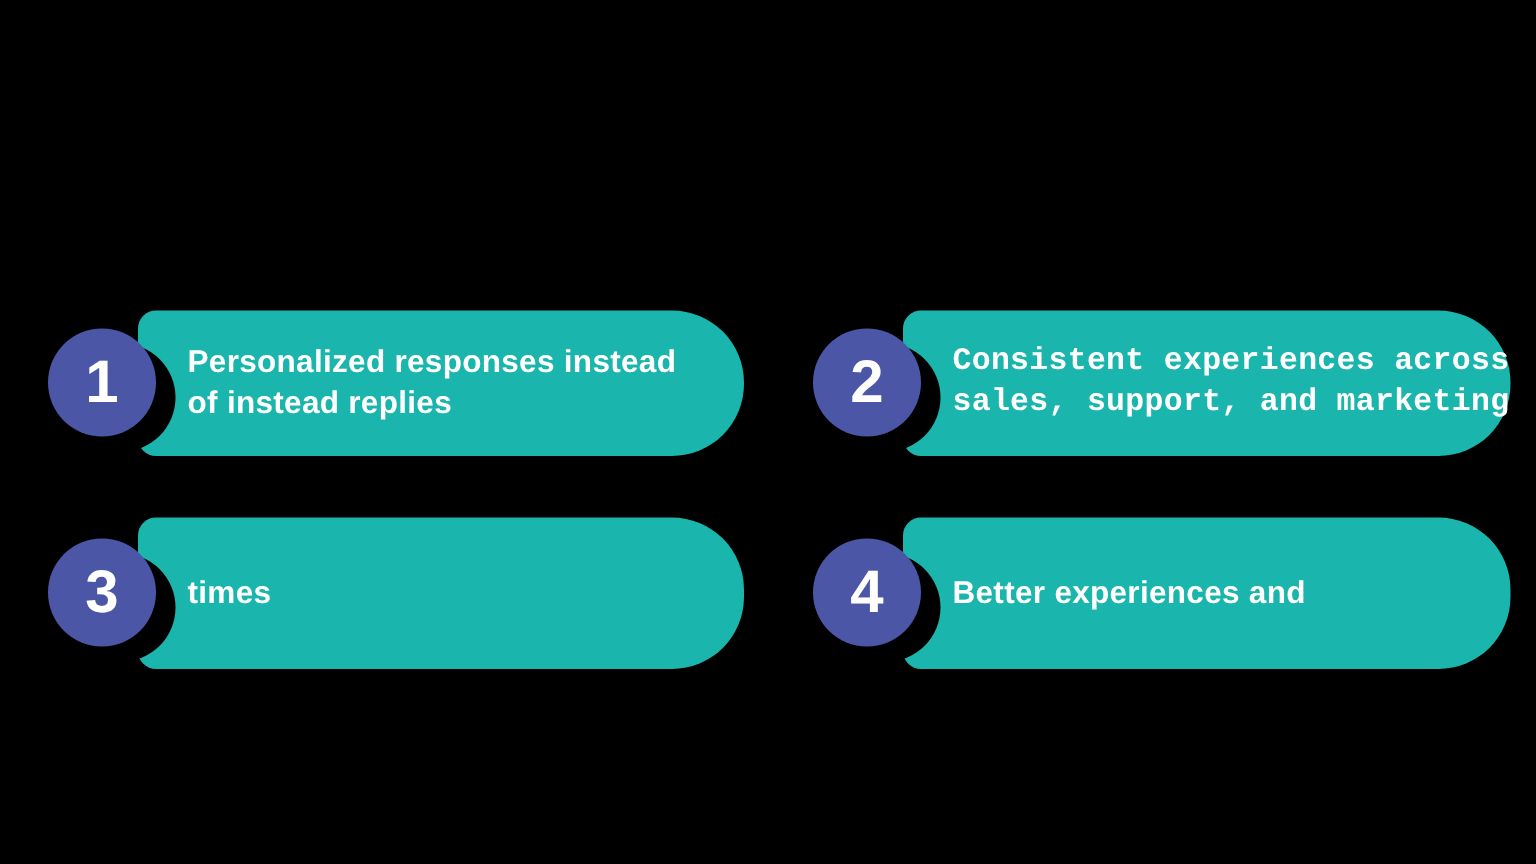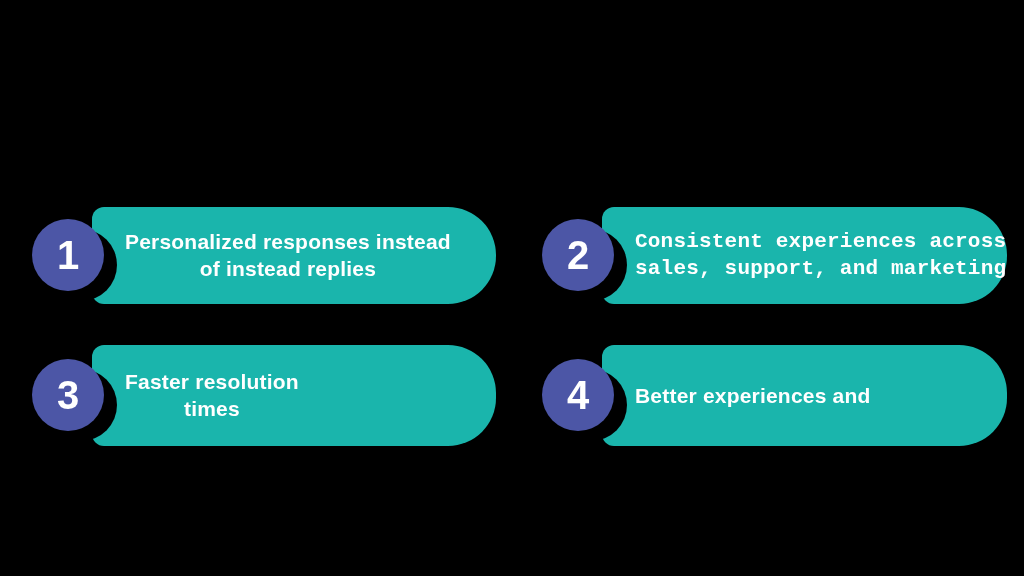--- a/index.html
+++ b/index.html
@@ -23,7 +23,6 @@
     position: absolute;
     background: var(--card, #1AB5AC);
     border-radius: 12px 48px 48px 12px;
-    text-align: center;
   }
   .card-1 { left: 92px;  top: 207px; width: 404px; height: 97px; }
   .card-2 { left: 602px; top: 207px; width: 405px; height: 97px; font-family: Liberation Mono, monospace; }

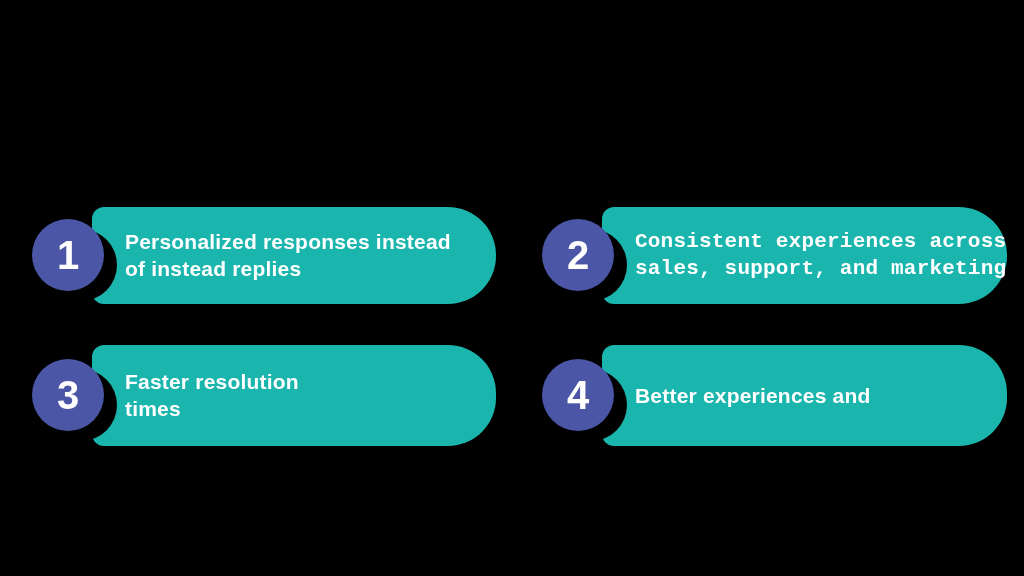--- a/index.html
+++ b/index.html
@@ -93,7 +93,6 @@
 
   <div class="card card-3">
     <div class="card-text">
-      <span class="line">Faster resolution</span>
       <span class="line">times</span>
     </div>
   </div>

